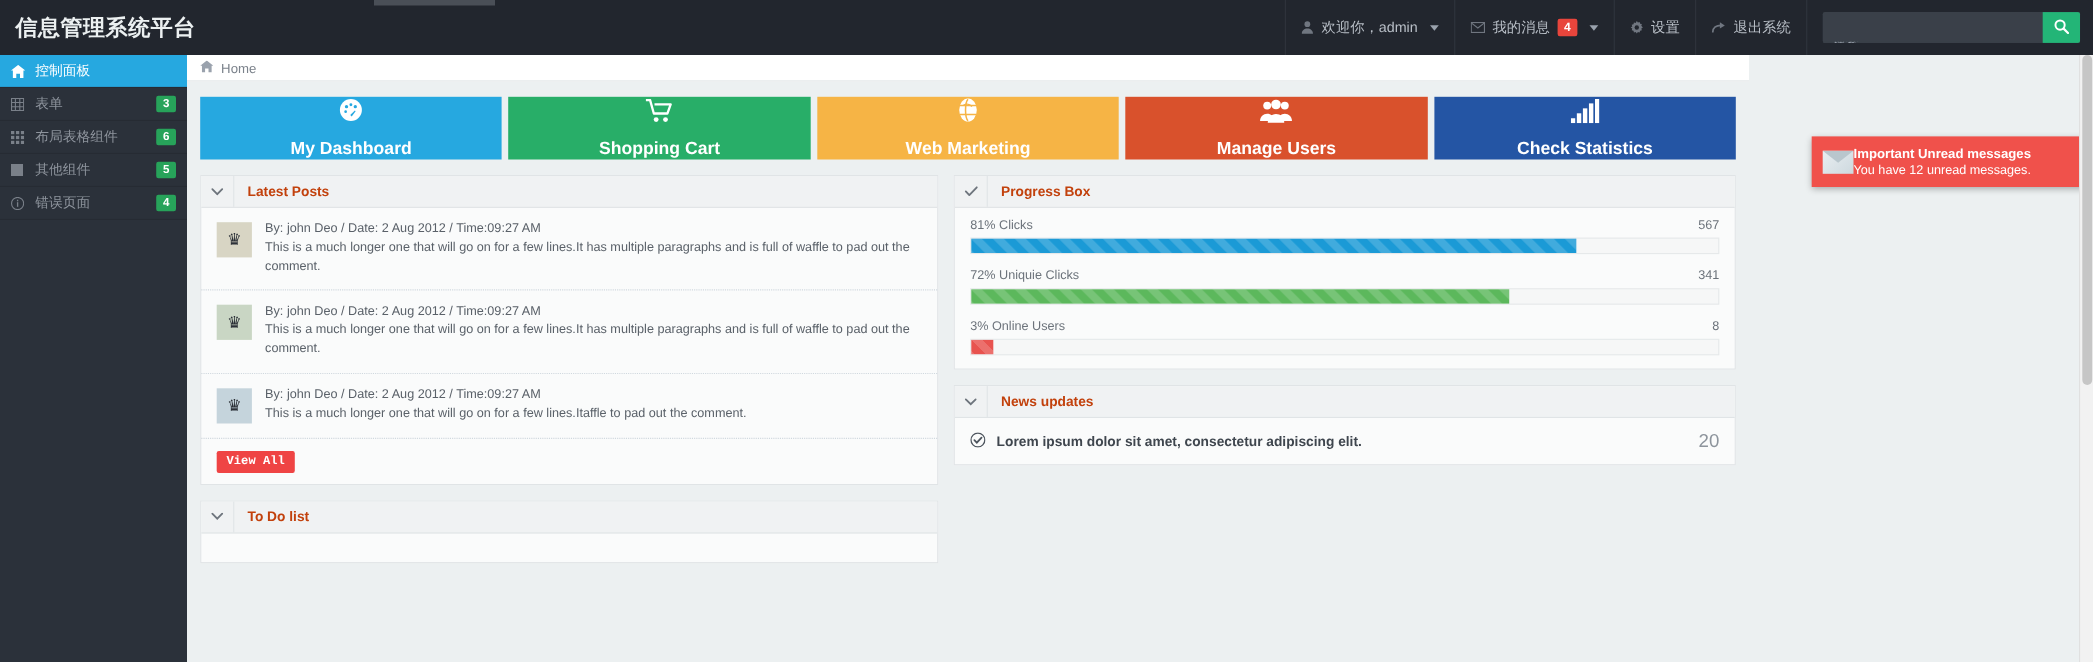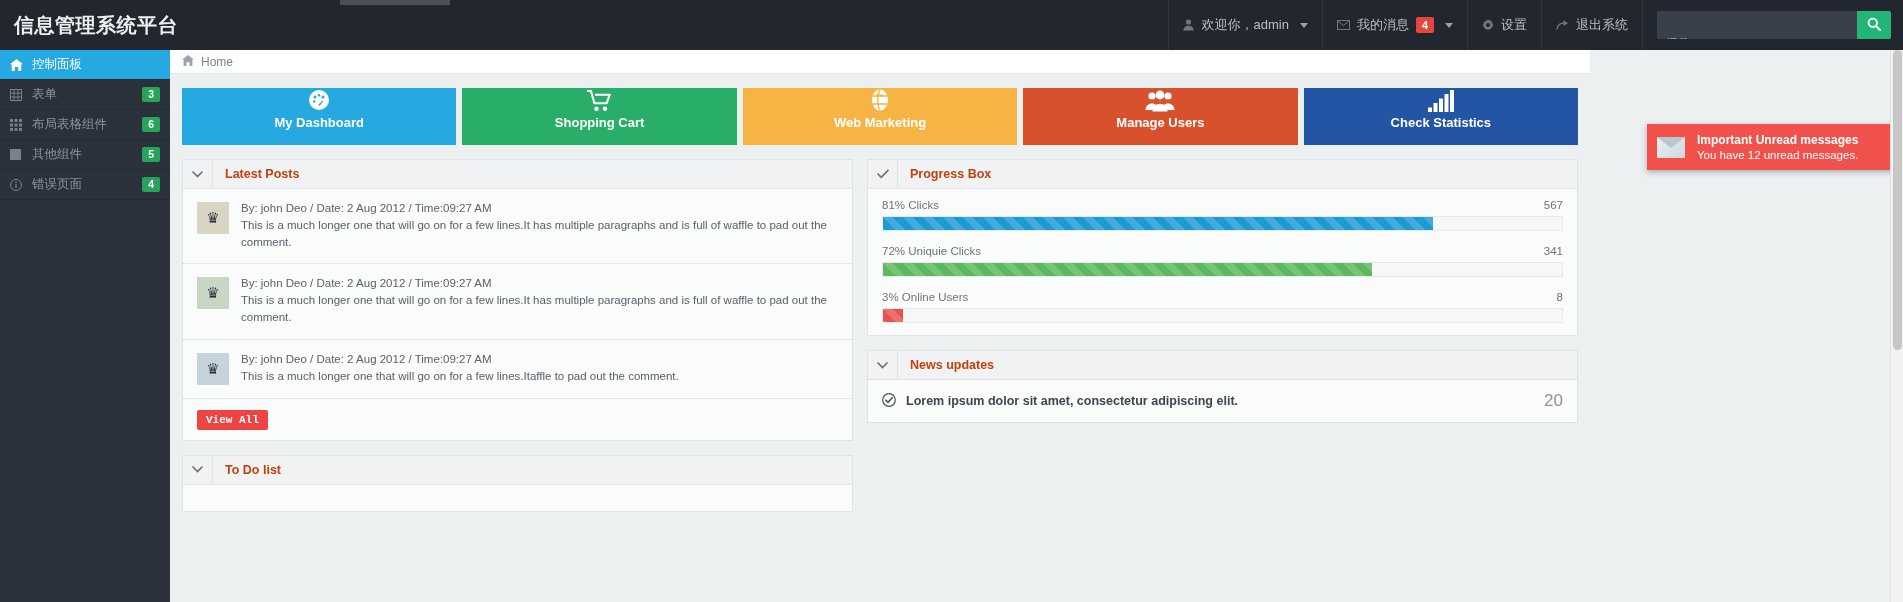--- a/index.html
+++ b/index.html
@@ -122,8 +122,8 @@
   .qbtn {
     flex: 1 1 0; height: 57px;
     display: flex; flex-direction: column;
-    align-items: center; justify-content: flex-start; gap: 3px;
-    color: #fff; font-size: 13px; font-weight: bold;
+    align-items: center; justify-content: space-between; gap: 3px;
+    color: #fff; font-size: 16px; font-weight: bold;
     cursor: pointer; border: 0;
     font-family: "Liberation Sans", sans-serif;
   }

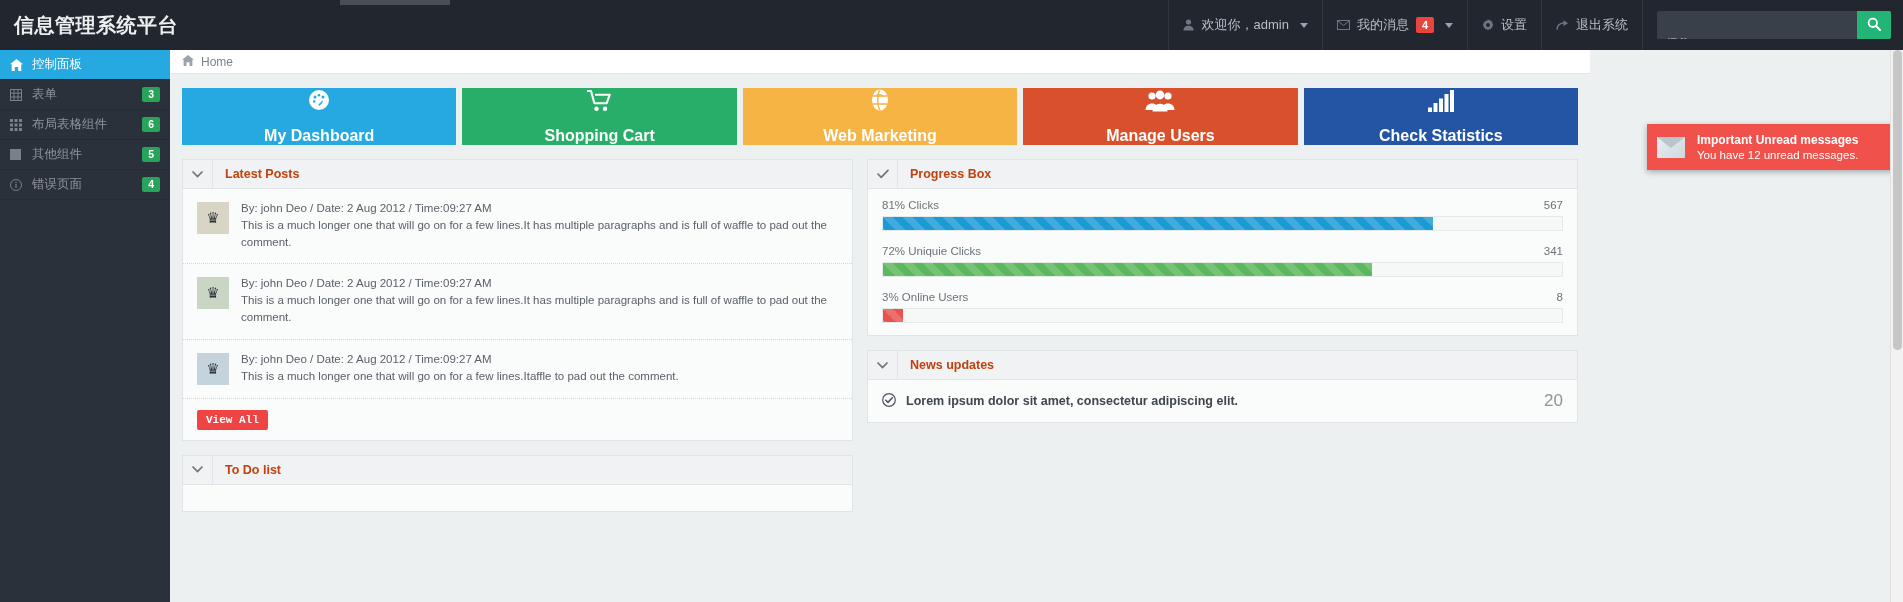--- a/index.html
+++ b/index.html
@@ -221,7 +221,7 @@
     position: absolute; top: 124px; right: 4px;
     width: 252px; height: 46px;
     background: #f0514b;
-    display: flex; align-items: center; gap: 12px;
+    display: flex; align-items: center; 
     padding: 0 10px;
     box-shadow: 0 2px 6px rgba(0,0,0,.3);
     z-index: 35;

